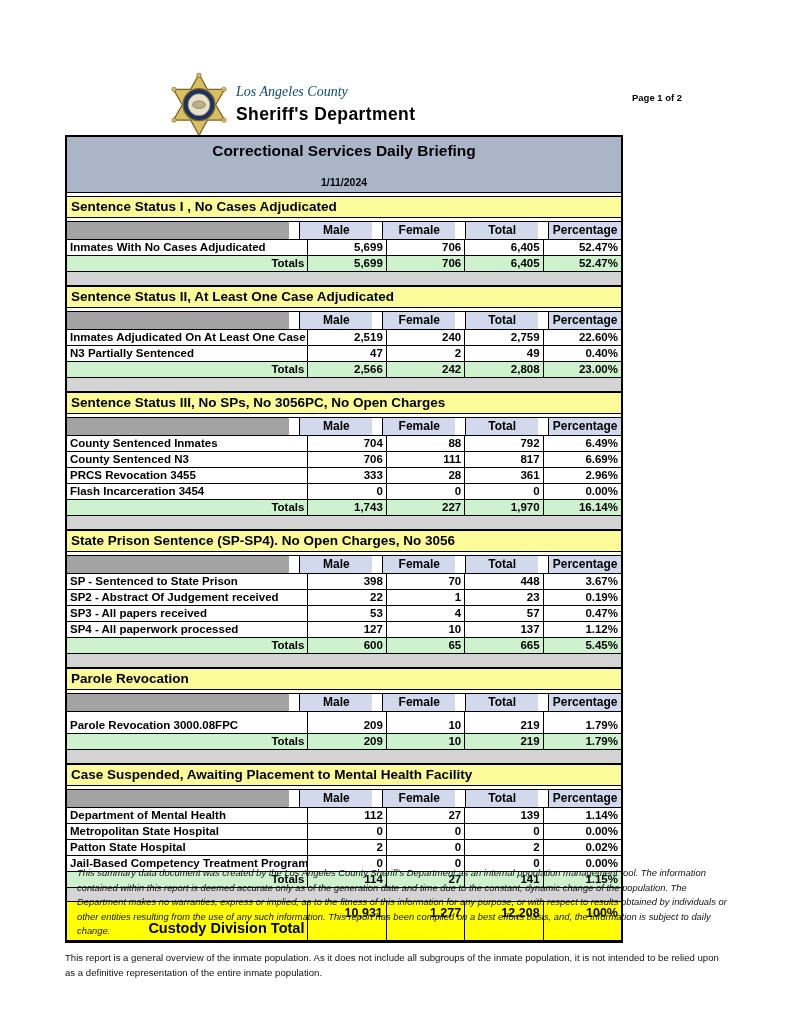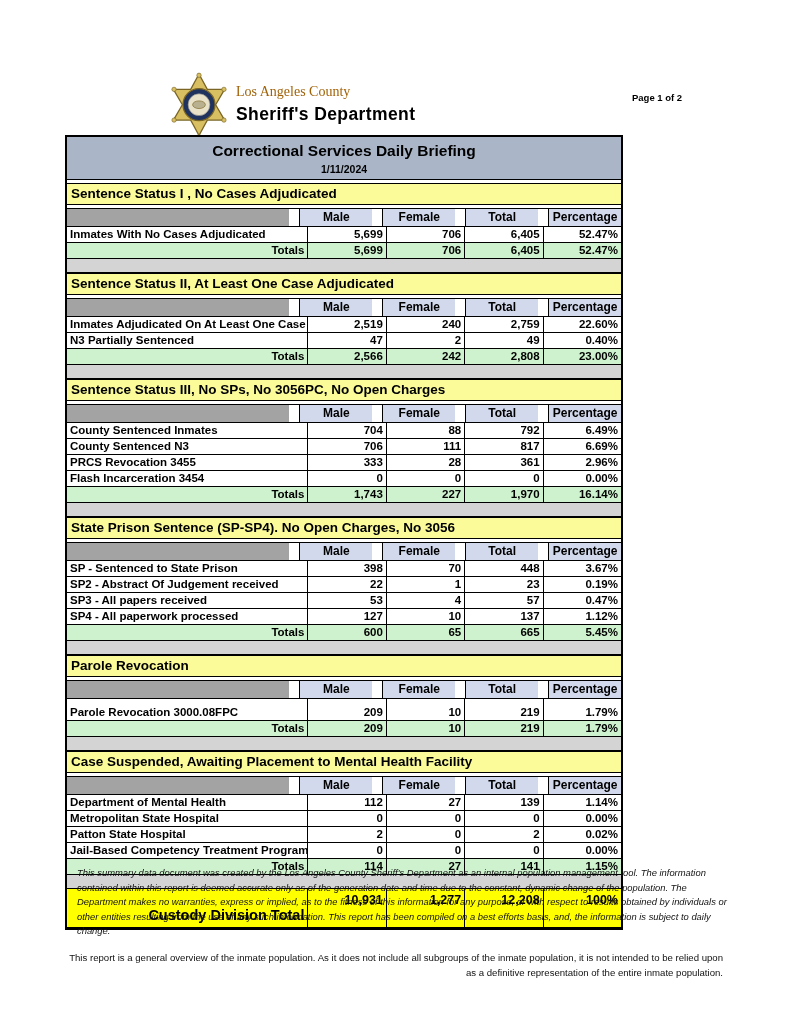--- a/index.html
+++ b/index.html
@@ -19,7 +19,7 @@
   
   .logo{position:absolute;left:167px;top:72px;width:64px;height:68px;}
   .agency{position:absolute;left:236px;top:84px;line-height:1.1;}
-  .agency-line1{font-family:"Liberation Serif",serif;font-size:14px;color:#a16207;}
+  .agency-line1{font-family:"Liberation Serif",serif;font-style:italic;font-size:14px;color:#0c4a6e;}
   .agency-line2{font-weight:bold;font-size:17.5px;letter-spacing:0.4px;color:#000;margin-top:6px;}
   .page-label{position:absolute;left:632px;top:92px;font-size:9.5px;font-weight:bold;}
 

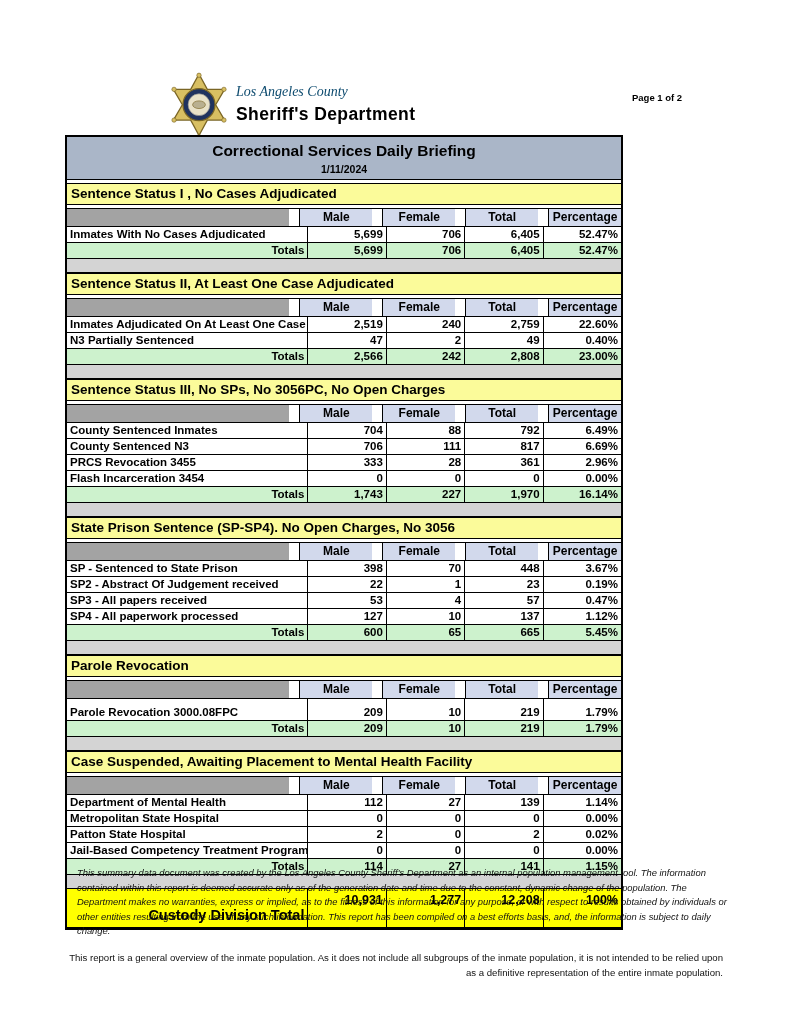--- a/index.html
+++ b/index.html
@@ -27,7 +27,7 @@
   .report{position:absolute;left:65px;top:135px;width:558px;border:2px solid var(--border);box-sizing:border-box;background:#fff;}
   .title-bar{background:var(--title-bar);text-align:center;padding:5px 0 4px;border-bottom:1px solid var(--border);}
   .title-main{font-size:15.5px;font-weight:bold;}
-  .title-date{font-size:10.5px;font-weight:bold;margin-top:3px;}
+  .title-date{font-size:10.5px;font-weight:bold;margin-top:16px;}
   .gap{height:3px;background:#fff;}
   .sec-title{background:var(--section-header);font-weight:bold;font-size:13.5px;padding:2px 4px 3px;border-top:1px solid var(--border);border-bottom:1px solid var(--border);}
   .row{display:flex;border-bottom:1px solid var(--border);}

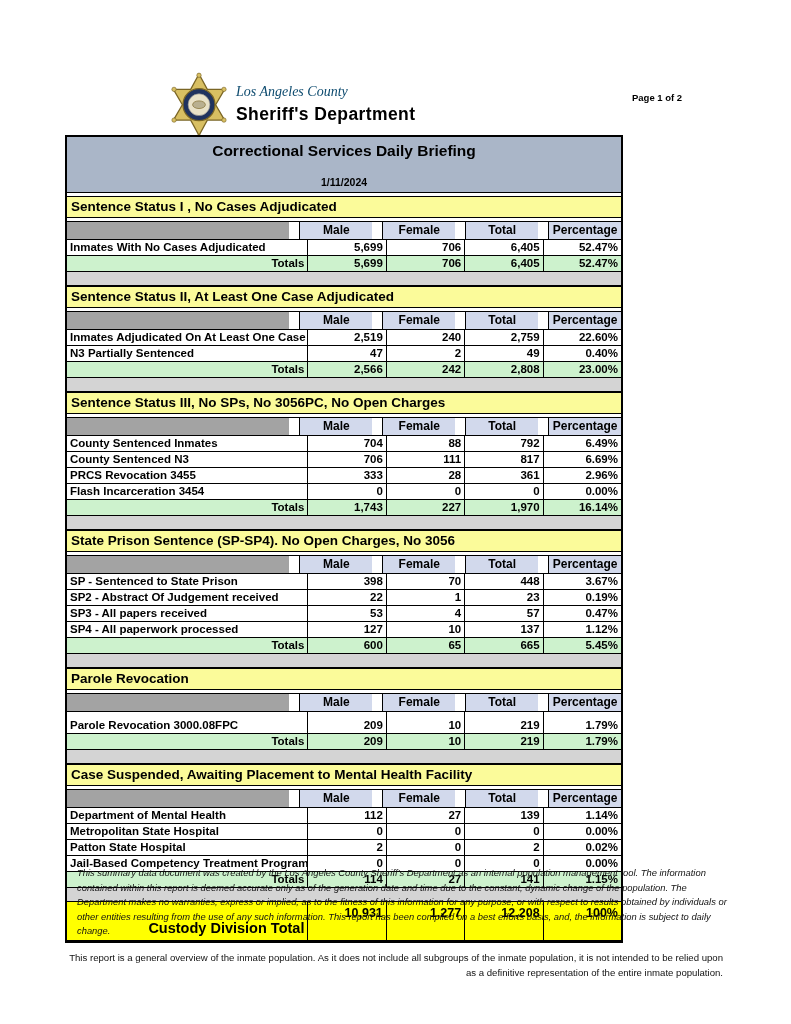--- a/index.html
+++ b/index.html
@@ -48,7 +48,7 @@
 
   
   .disclaimer{position:absolute;left:77px;top:866px;width:652px;font-size:9.4px;font-style:italic;line-height:1.55;color:#111;}
-  .note{position:absolute;left:65px;top:950px;width:658px;font-size:9.6px;line-height:1.6;color:#111;text-align:right;}
+  .note{position:absolute;left:65px;top:950px;width:658px;font-size:9.6px;line-height:1.6;color:#111;}
 </style>
 </head>
 <body>

